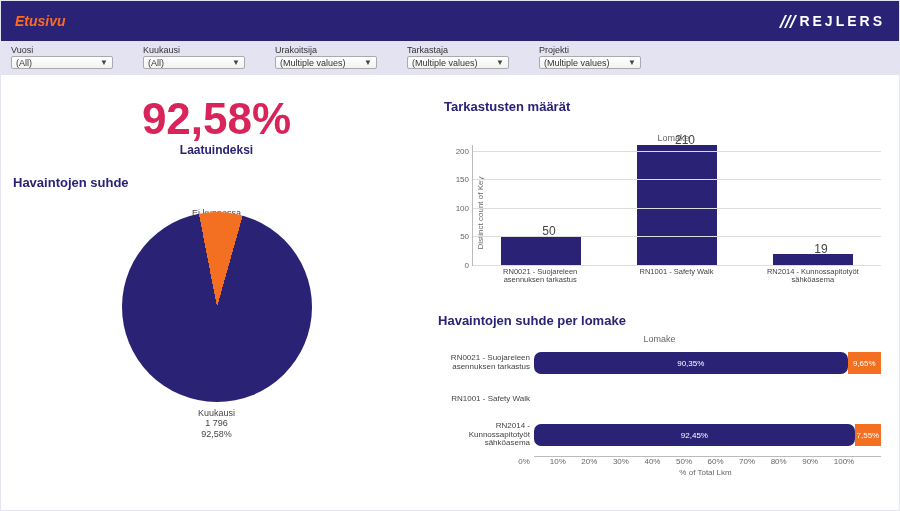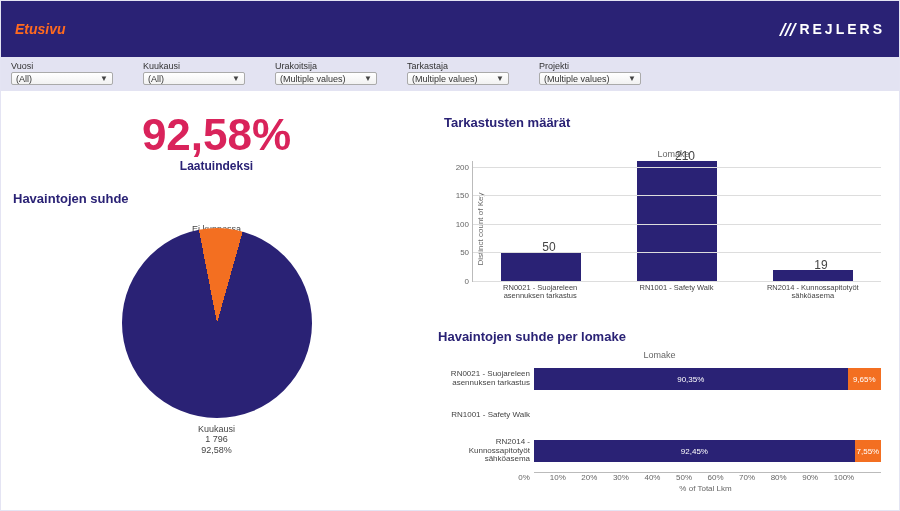--- a/index.html
+++ b/index.html
@@ -16,7 +16,7 @@
   html,body{margin:0;padding:0;background:var(--page-bg);color:var(--text);}
   body{width:900px;height:511px;overflow:hidden;box-sizing:border-box;border:1px solid #e4e4f3;}
   
-  .topbar{height:24px;background:var(--brand-navy);display:flex;align-items:center;justify-content:space-between;padding:16px 14px;}
+  .topbar{height:24px;background:var(--brand-navy);display:flex;align-items:center;justify-content:space-between;padding:8px 14px;}
   .topbar .title{color:#ff6a1f;font-style:italic;font-weight:700;font-size:14px;}
   .logo{color:#fff;font-weight:700;font-size:14px;letter-spacing:3px;display:flex;align-items:center;gap:2px;}
   .logo .stripes{display:inline-flex;gap:3px;margin-right:3px;}

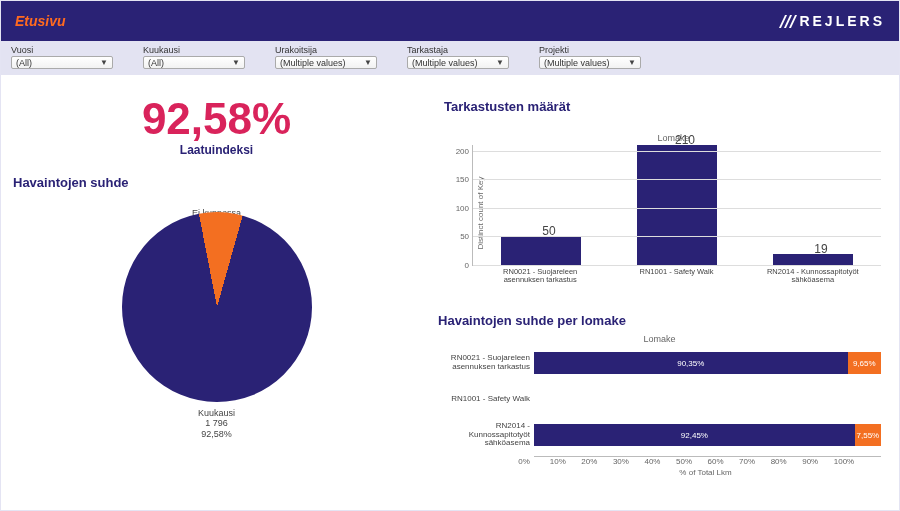--- a/index.html
+++ b/index.html
@@ -66,7 +66,7 @@
   .hrow .cat{width:92px;font-size:8px;text-align:right;color:#444;padding-right:4px;line-height:1.1;}
   .hrow .track{flex:1;height:22px;display:flex;position:relative;}
   .seg{height:100%;display:flex;align-items:center;justify-content:center;font-size:8px;color:#fff;}
-  .seg.navy{background:var(--brand-navy);}
+  .seg.navy{background:var(--brand-navy);border-radius:7px;}
   .seg.orange{background:var(--brand-orange);}
   .haxis{display:flex;margin-left:96px;border-top:1px solid var(--axis);}
   .haxis span{flex:1;font-size:8px;color:#666;text-align:left;transform:translateX(-50%);}

